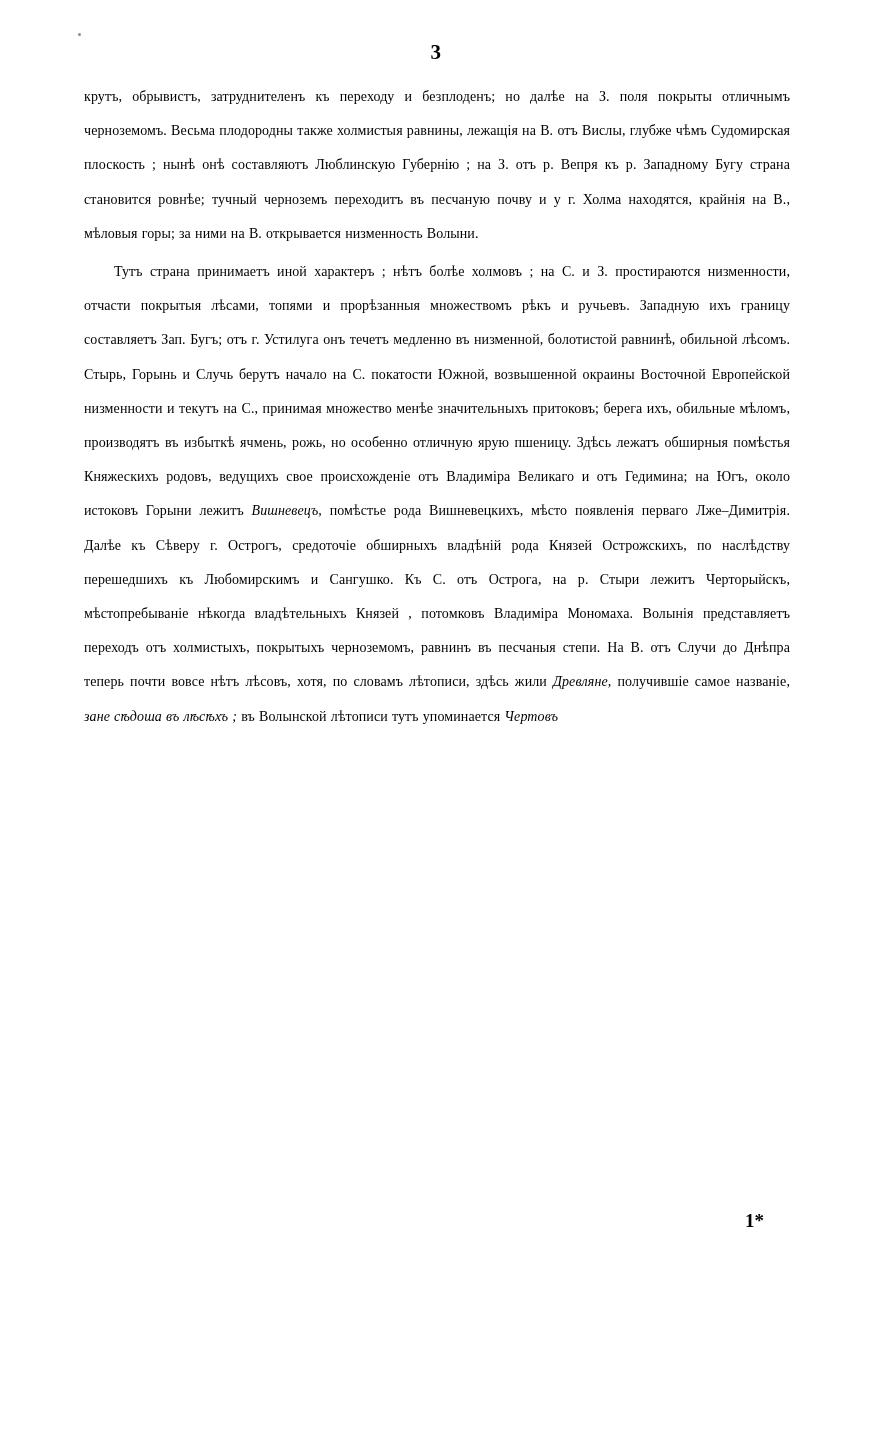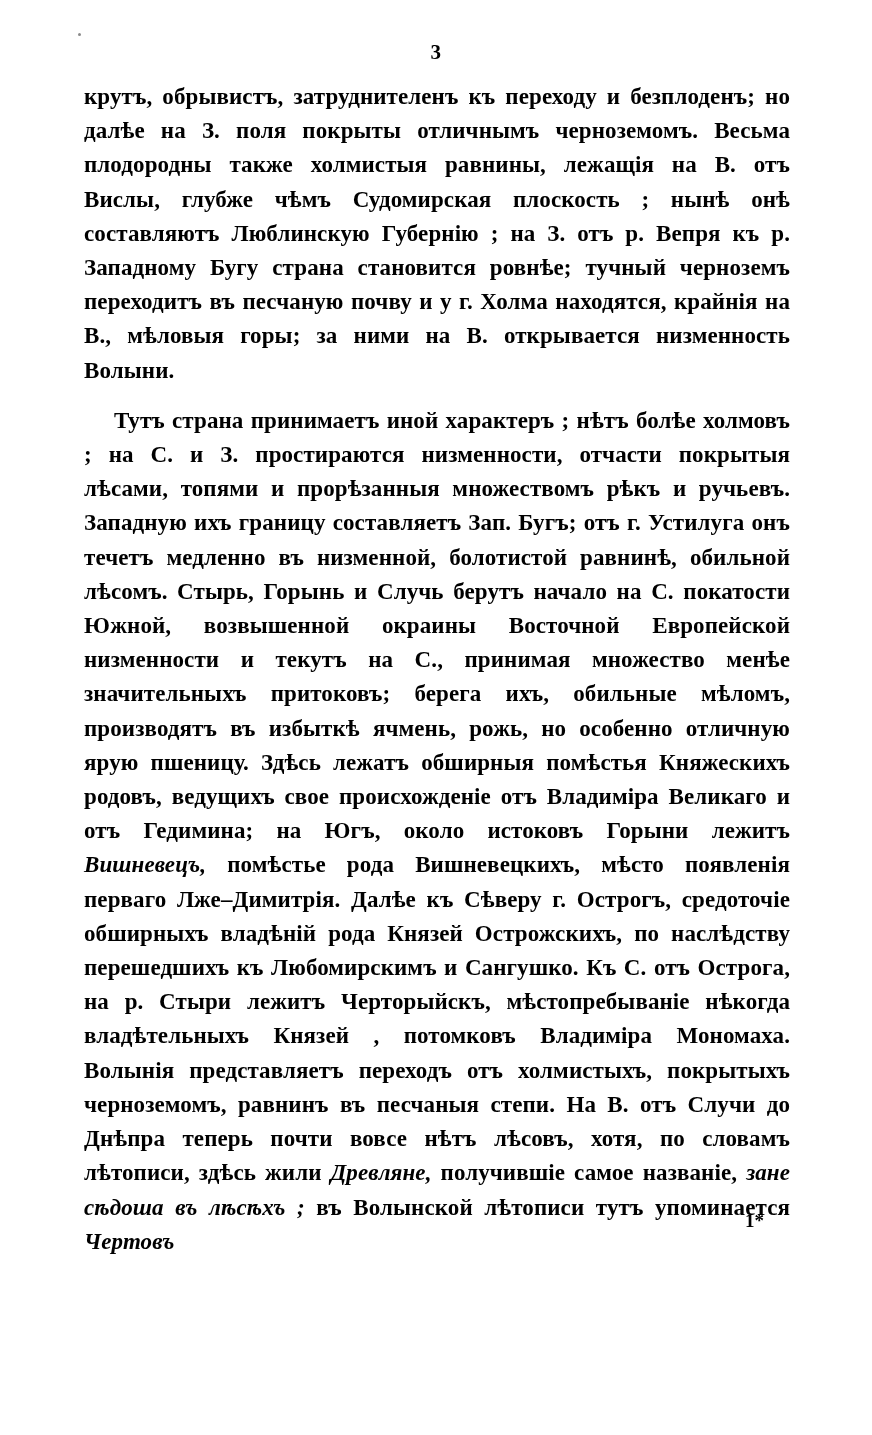--- a/index.html
+++ b/index.html
@@ -50,8 +50,8 @@
   }
   p.para {
     margin: 0;
-    font-size: 23px;
-    font-weight: bold;
+    font-size: 14px;
+    font-weight: normal;
     line-height: 34.2px;
     text-align: justify;
     text-justify: inter-word;

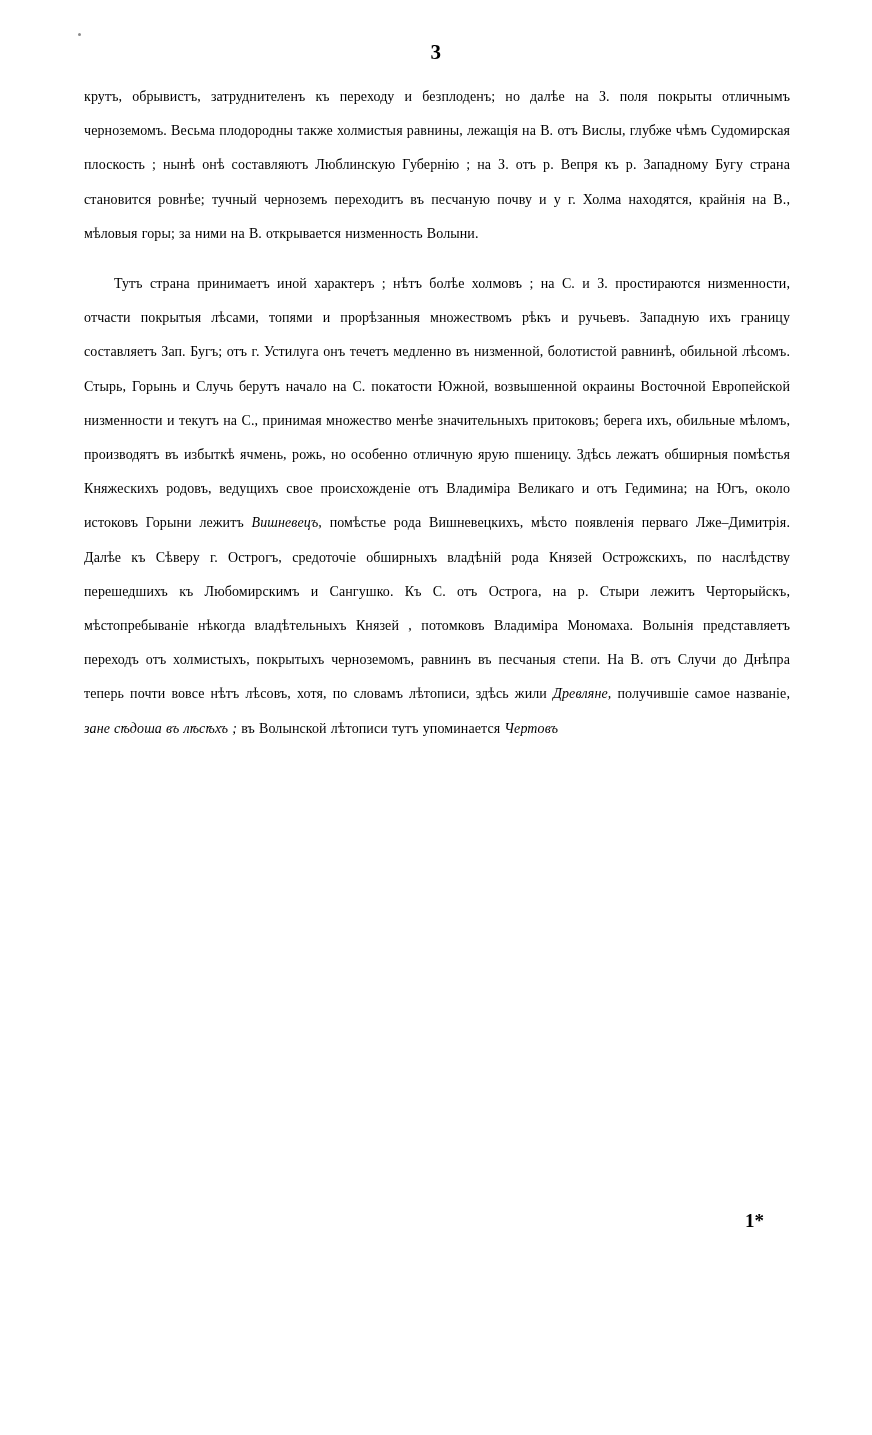--- a/index.html
+++ b/index.html
@@ -59,7 +59,7 @@
     word-spacing: 0.5px;
   }
   p.para + p.para {
-    margin-top: 16px;
+    margin-top: 4px;
   }
   p.indent {
     text-indent: 30px;

